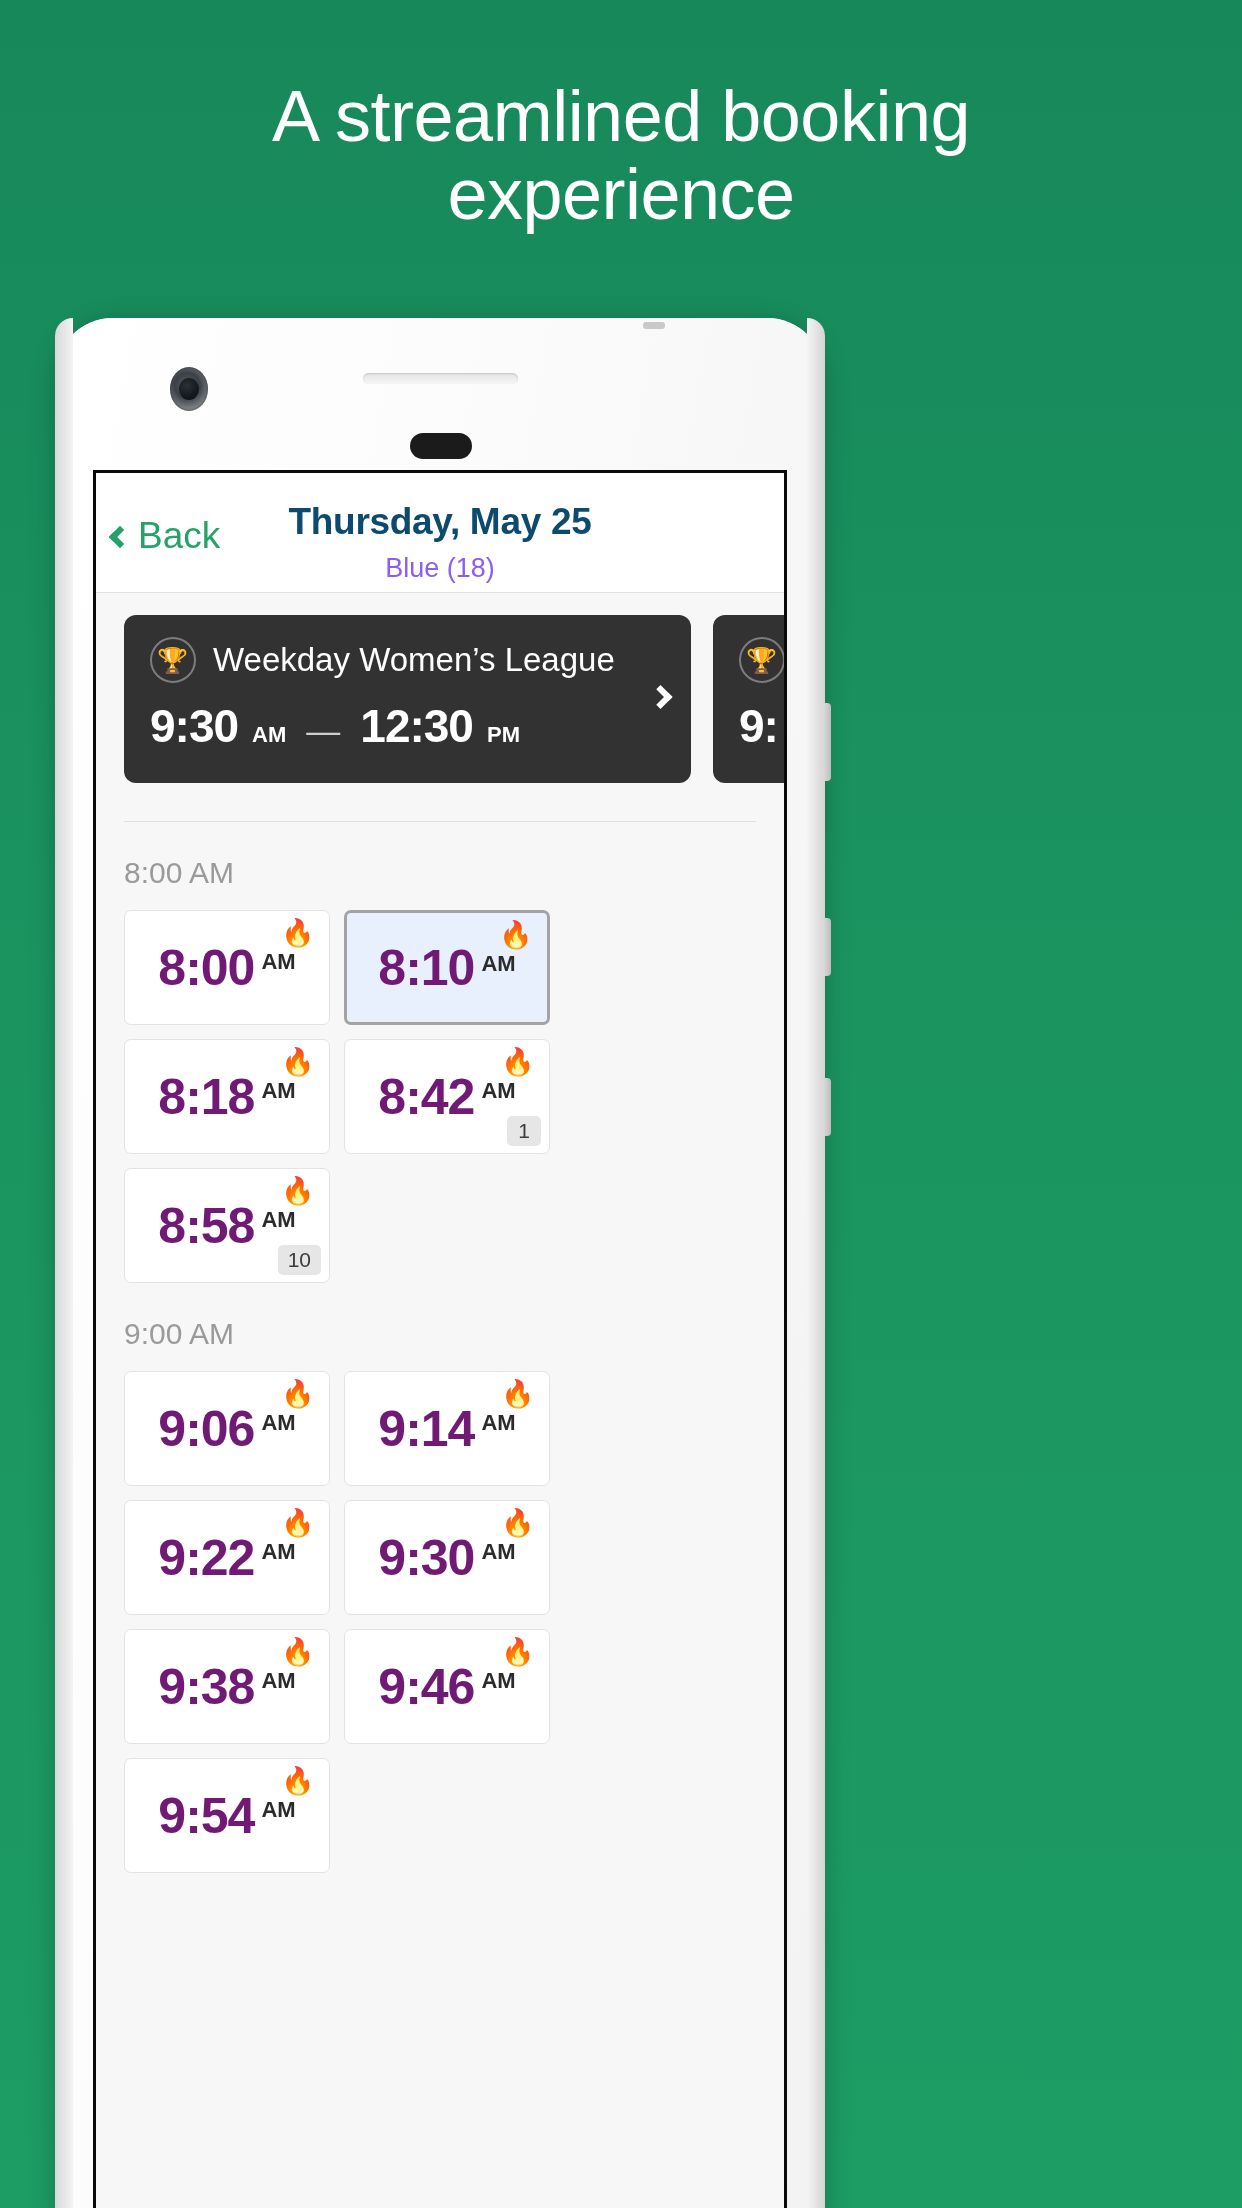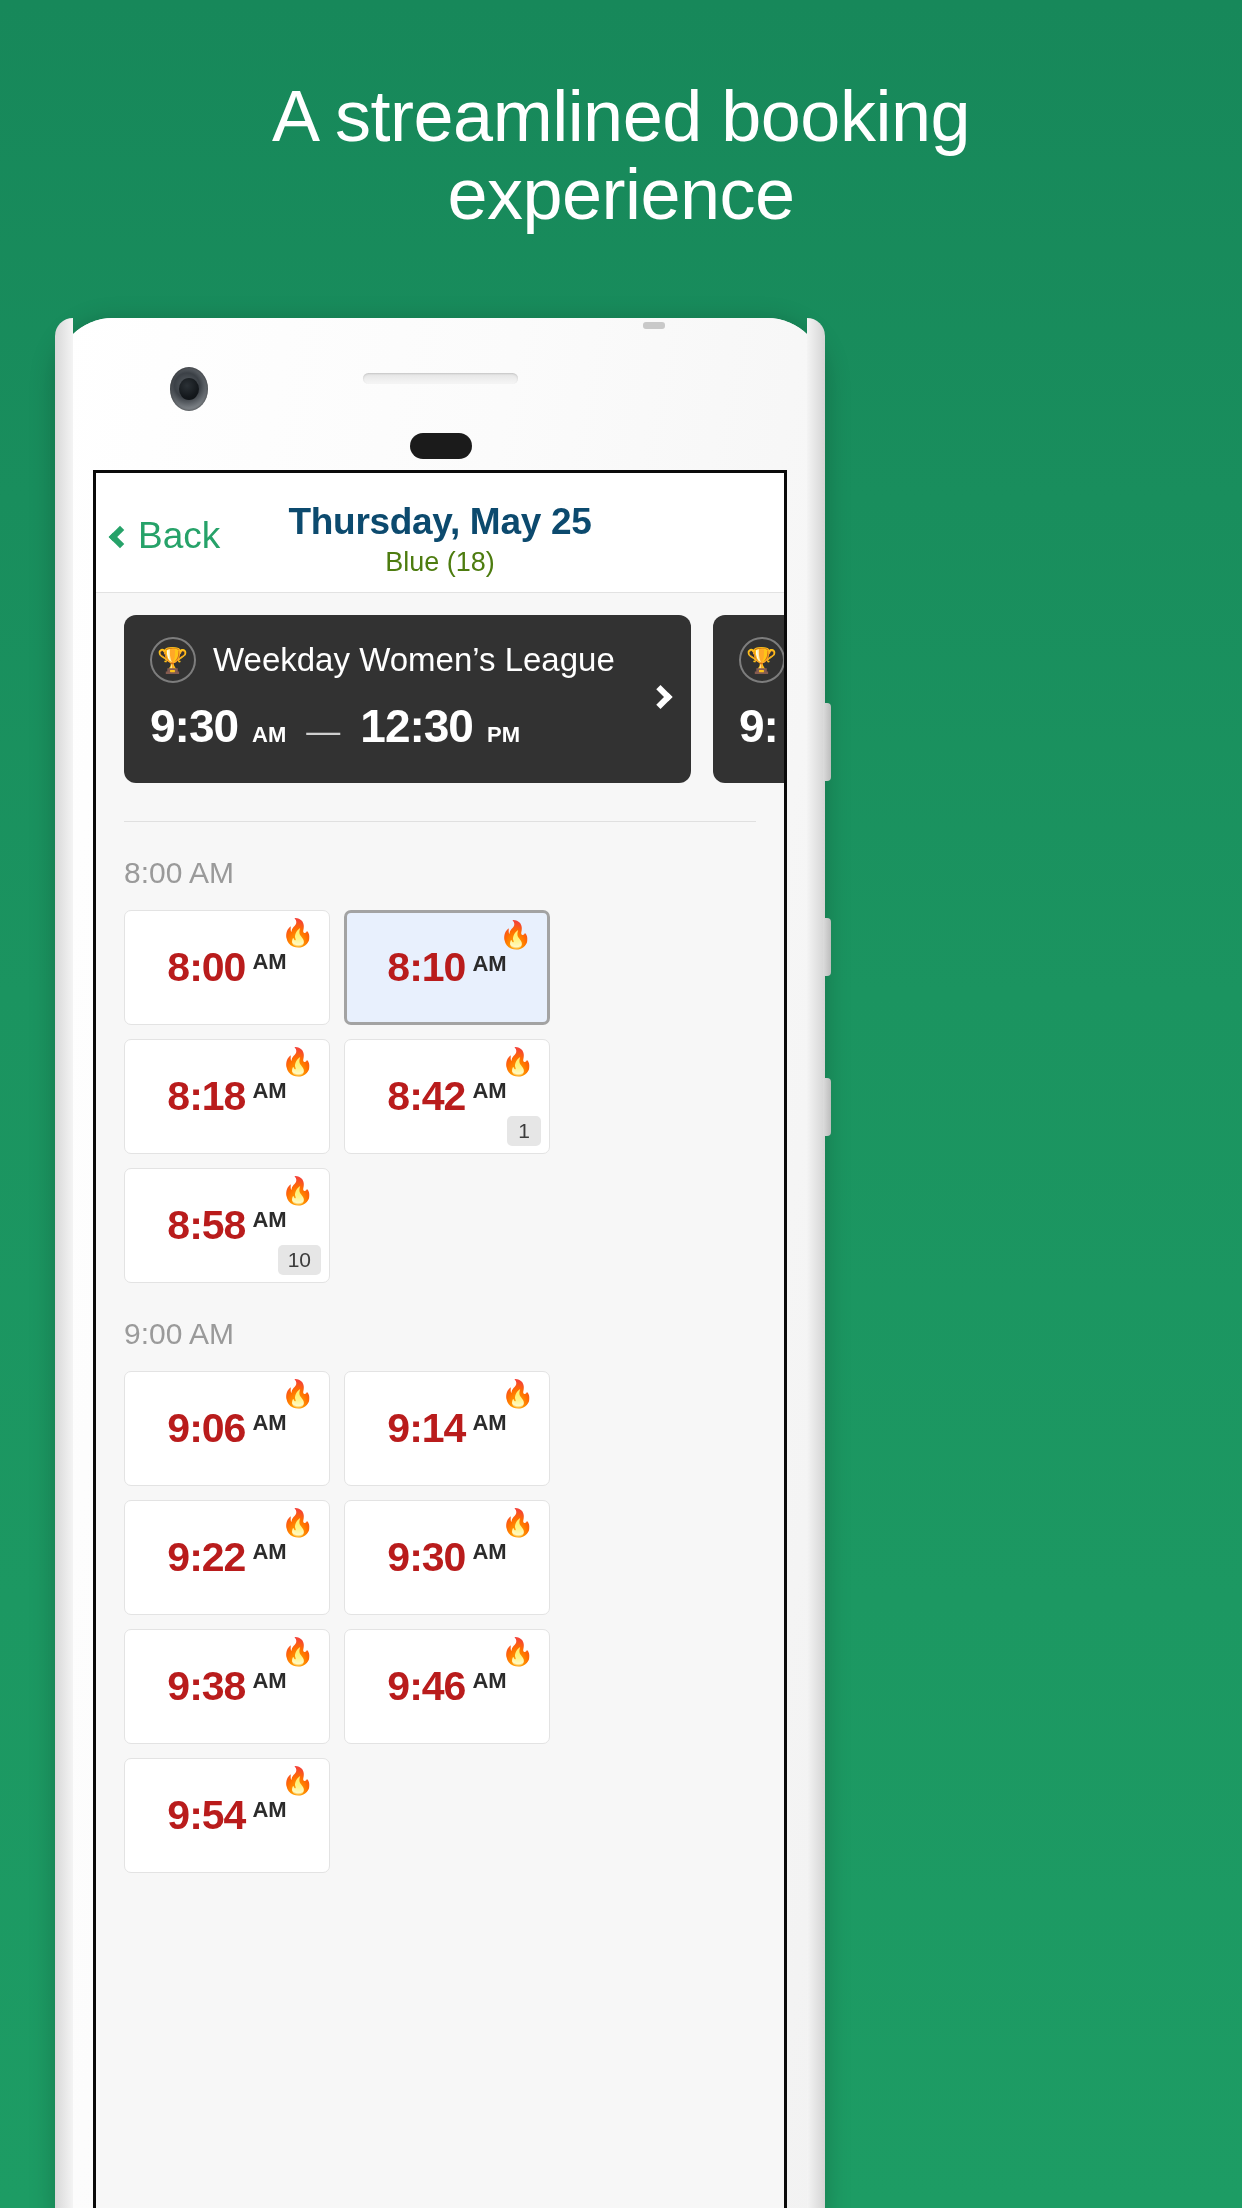--- a/index.html
+++ b/index.html
@@ -117,7 +117,7 @@
     text-align:center;
   }
   .nav-title{ font-size:37px; font-weight:700; color:#0c4a6e; letter-spacing:-0.3px; }
-  .nav-sub{ font-size:27px; color:#4d7c0f; margin-top:4px; }
+  .nav-sub{ font-size:27px; color:#8b5cf6; margin-top:10px; }
 
   .scroll-body{ padding:0; }
 

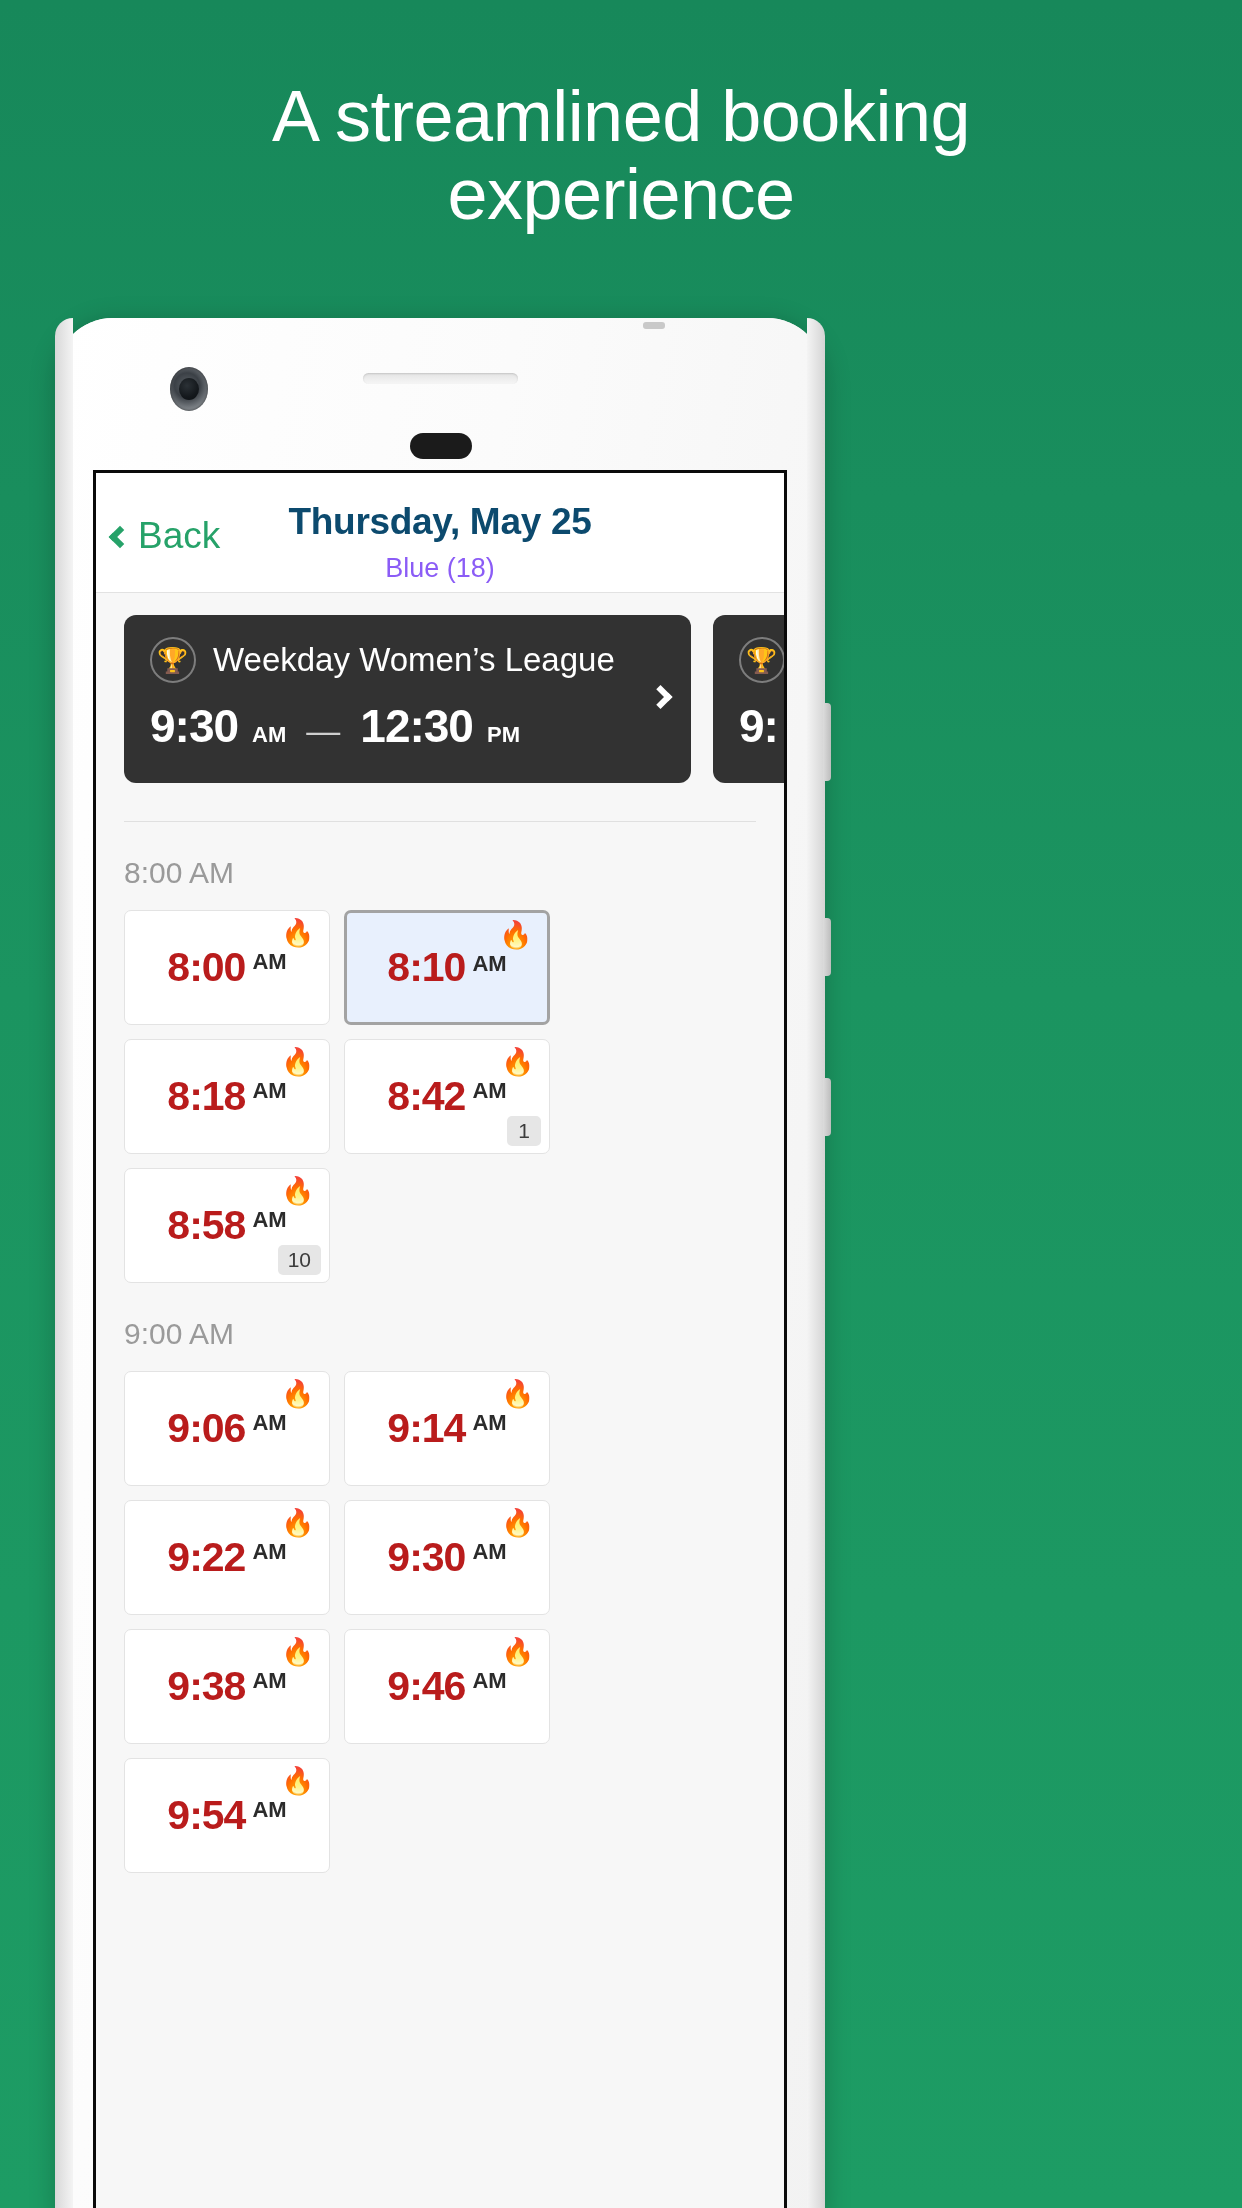--- a/index.html
+++ b/index.html
@@ -198,7 +198,7 @@
     border:3px solid #a3a3a3;
   }
   .slot-time{
-    font-size:41px; font-weight:700; color:#b91c1c; letter-spacing:-1px;
+    font-size:50px; font-weight:700; color:#701a75; letter-spacing:-1px;
   }
   .slot-mer{
     font-size:22px; font-weight:700; color:#2b2b2b;

